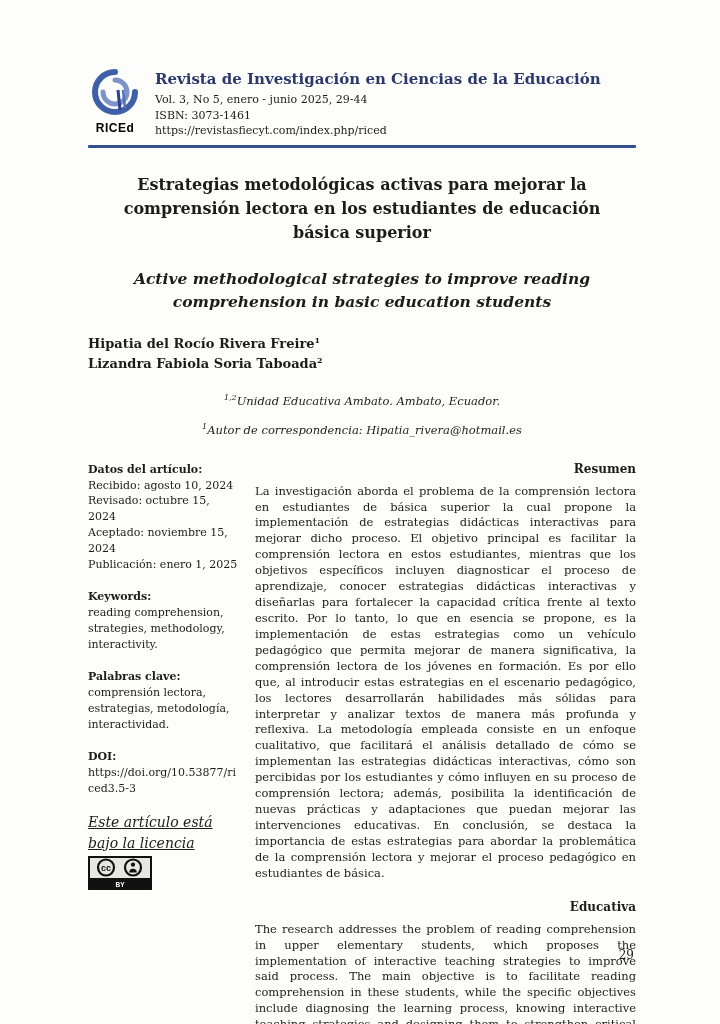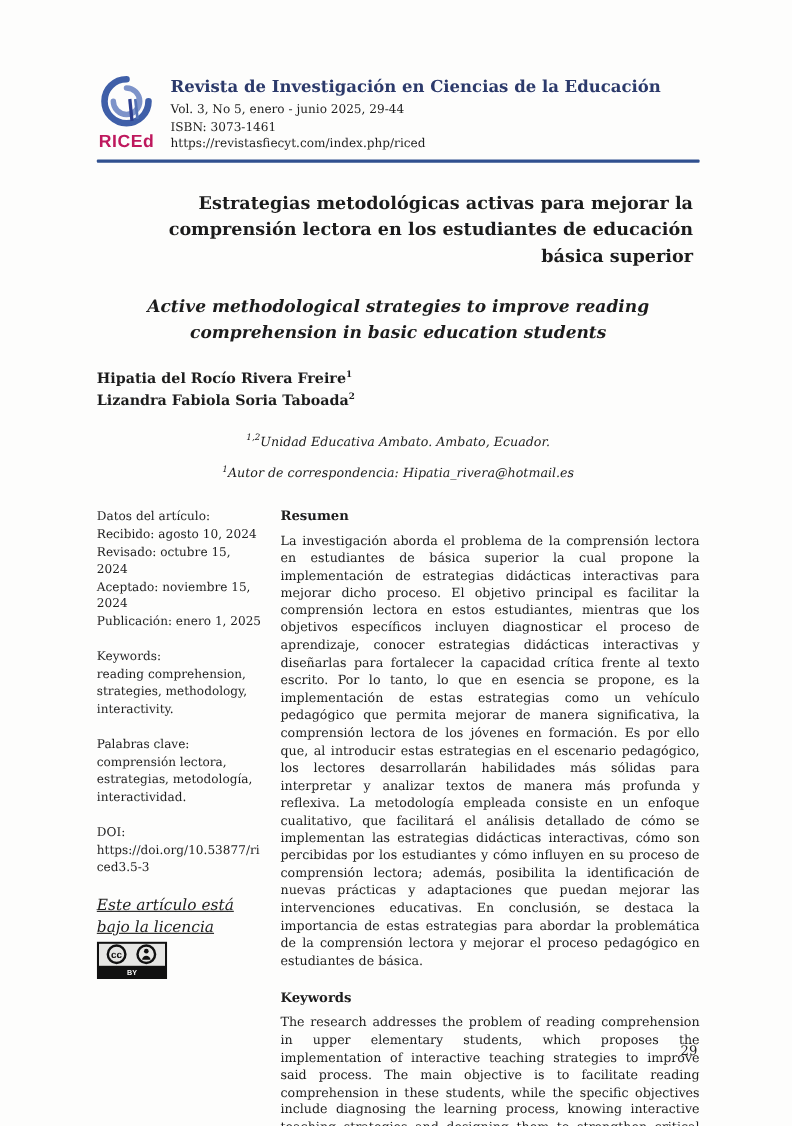--- a/index.html
+++ b/index.html
@@ -14,7 +14,7 @@
   .logo-box { width:54px; text-align:center; flex:0 0 auto; }
   .logo-word {
     font-family:"Liberation Sans", sans-serif; font-weight:bold;
-    font-size:16px; color:#be185d; letter-spacing:0.5px; margin-top:1px;
+    font-size:12px; color:#000000; letter-spacing:0.5px; margin-top:1px;
   }
   .hdr-meta { padding-top:2px; }
   .journal-name { font-size:15px; font-weight:bold; color:#2c3a6b; margin-bottom:4px; }

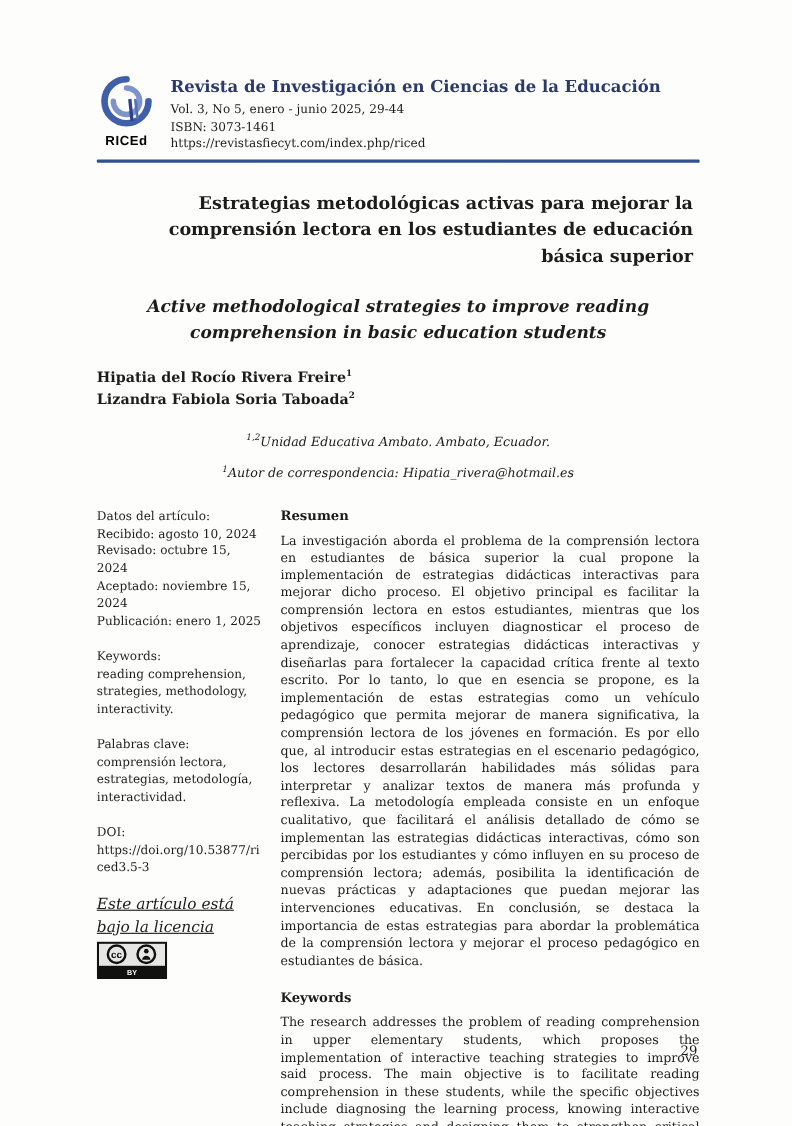--- a/index.html
+++ b/index.html
@@ -23,7 +23,7 @@
   .rule { height:3px; background:#30508f; margin-top:6px; border-radius:1px; }
   
   .title-es {
-    font-size:16px; font-weight:bold; text-align:right;
+    font-size:16px; font-weight:bold; text-align:center;
     margin:25px 6px 0; line-height:1.5;
   }
   .title-en {

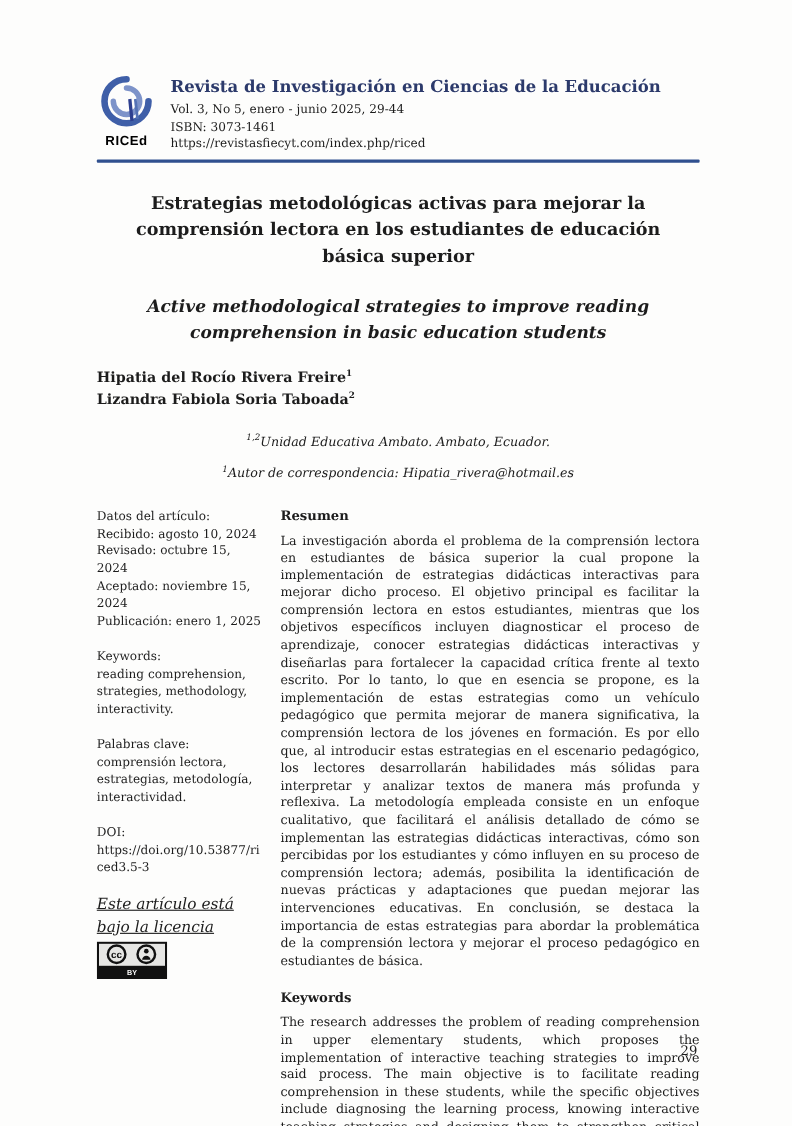--- a/index.html
+++ b/index.html
@@ -38,7 +38,7 @@
   .columns { display:flex; gap:15px; margin-top:25px; }
   .side { width:152px; flex:0 0 auto; font-size:11px; line-height:1.45; }
   .side .block { margin-bottom:16px; }
-  .side .block-heading { font-weight:normal; }
+  .side .block-heading { font-weight:bold; }
   .doi-value { word-break:break-all; }
   .license-note { font-style:italic; font-size:14px; text-decoration:underline; margin-bottom:3px; }
   .main { flex:1; min-width:0; }

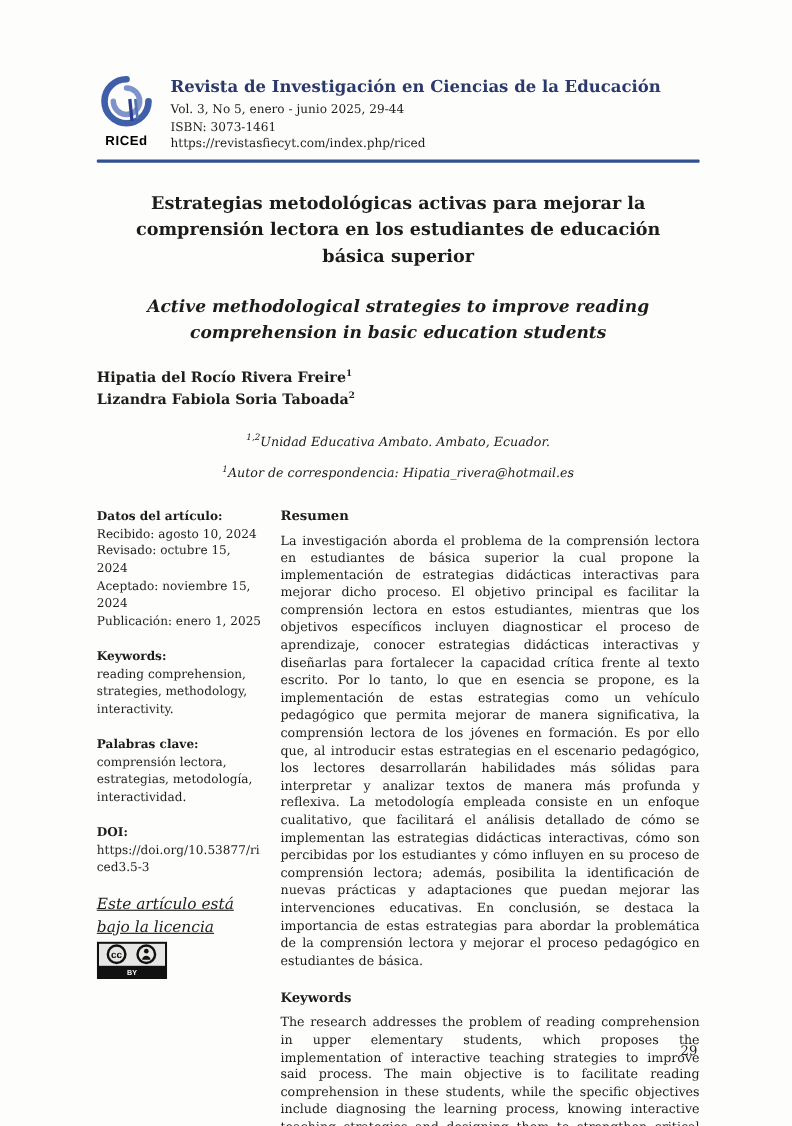--- a/index.html
+++ b/index.html
@@ -42,7 +42,7 @@
   .doi-value { word-break:break-all; }
   .license-note { font-style:italic; font-size:14px; text-decoration:underline; margin-bottom:3px; }
   .main { flex:1; min-width:0; }
-  .sec-heading { font-size:12px; font-weight:bold; margin:0 0 8px; }
+  .sec-heading { font-size:12px; font-weight:bold; margin:0 0 8px;text-align:right; }
   .sec-text { margin:0; text-align:justify; font-size:11.5px; line-height:1.385; }
   .sec + .sec { margin-top:18px; }
   .page-number { position:absolute; right:86px; bottom:62px; font-size:12px; }

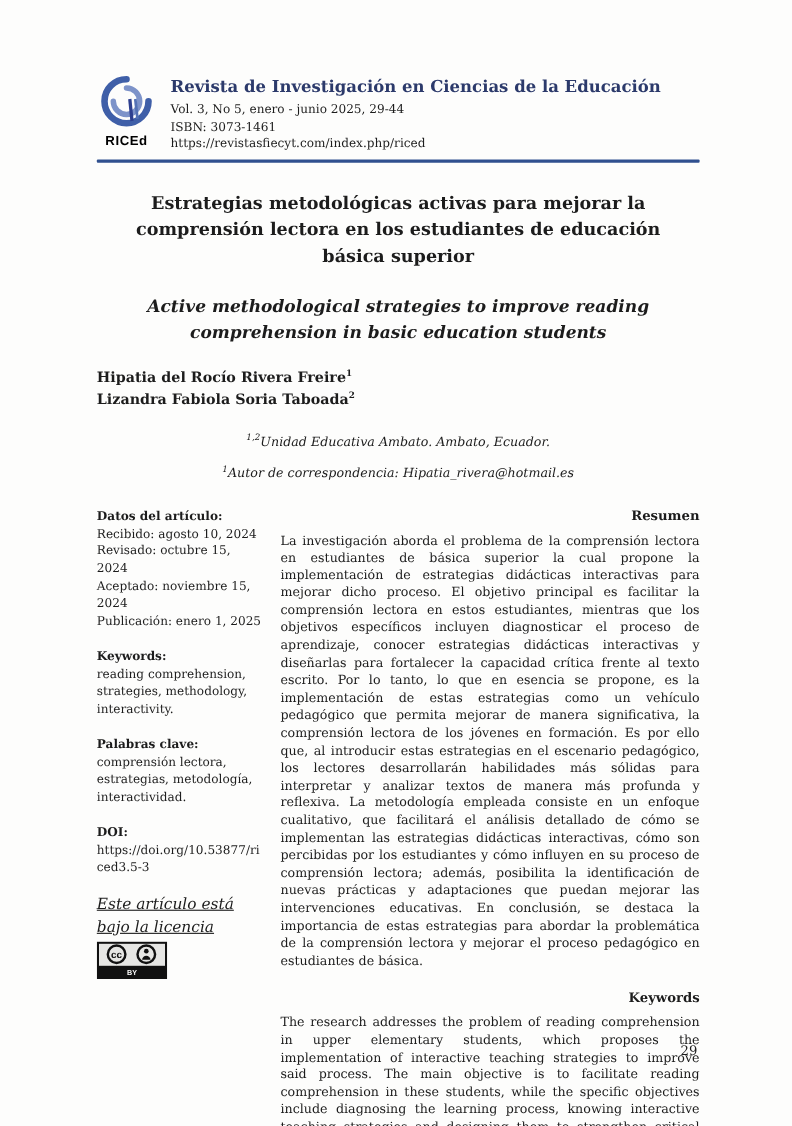--- a/index.html
+++ b/index.html
@@ -126,7 +126,7 @@
         <p class="sec-text">La investigación aborda el problema de la comprensión lectora en estudiantes de básica superior la cual propone la implementación de estrategias didácticas interactivas para mejorar dicho proceso. El objetivo principal es facilitar la comprensión lectora en estos estudiantes, mientras que los objetivos específicos incluyen diagnosticar el proceso de aprendizaje, conocer estrategias didácticas interactivas y diseñarlas para fortalecer la capacidad crítica frente al texto escrito. Por lo tanto, lo que en esencia se propone, es la implementación de estas estrategias como un vehículo pedagógico que permita mejorar de manera significativa, la comprensión lectora de los jóvenes en formación. Es por ello que, al introducir estas estrategias en el escenario pedagógico, los lectores desarrollarán habilidades más sólidas para interpretar y analizar textos de manera más profunda y reflexiva. La metodología empleada consiste en un enfoque cualitativo, que facilitará el análisis detallado de cómo se implementan las estrategias didácticas interactivas, cómo son percibidas por los estudiantes y cómo influyen en su proceso de comprensión lectora; además, posibilita la identificación de nuevas prácticas y adaptaciones que puedan mejorar las intervenciones educativas. En conclusión, se destaca la importancia de estas estrategias para abordar la problemática de la comprensión lectora y mejorar el proceso pedagógico en estudiantes de básica.</p>
       </section>
       <section class="sec">
-        <h3 class="sec-heading">Keywords</h3>
+        <h3 class="sec-heading">Educativa</h3>
         <p class="sec-text">The research addresses the problem of reading comprehension in upper elementary students, which proposes the implementation of interactive teaching strategies to improve said process. The main objective is to facilitate reading comprehension in these students, while the specific objectives include diagnosing the learning process, knowing interactive teaching strategies and designing them to strengthen critical capacity regarding the written text. Therefore, what is essentially proposed is the implementation of these strategies as a pedagogical vehicle that allows significantly improving the reading comprehension of young people in training. That is why; by introducing these strategies into the pedagogical scenario, readers will develop stronger skills to interpret and analyze texts in a more profound and reflective way. The methodology used consists of a qualitative approach, which will facilitate the detailed analysis of how interactive teaching strategies are implemented, how they are perceived by students and how they influence their reading comprehension process; Furthermore, it enables the identification of new practices and adaptations that can improve educational interventions. In conclusion, the importance of these strategies to address the</p>
       </section>
     </main>

